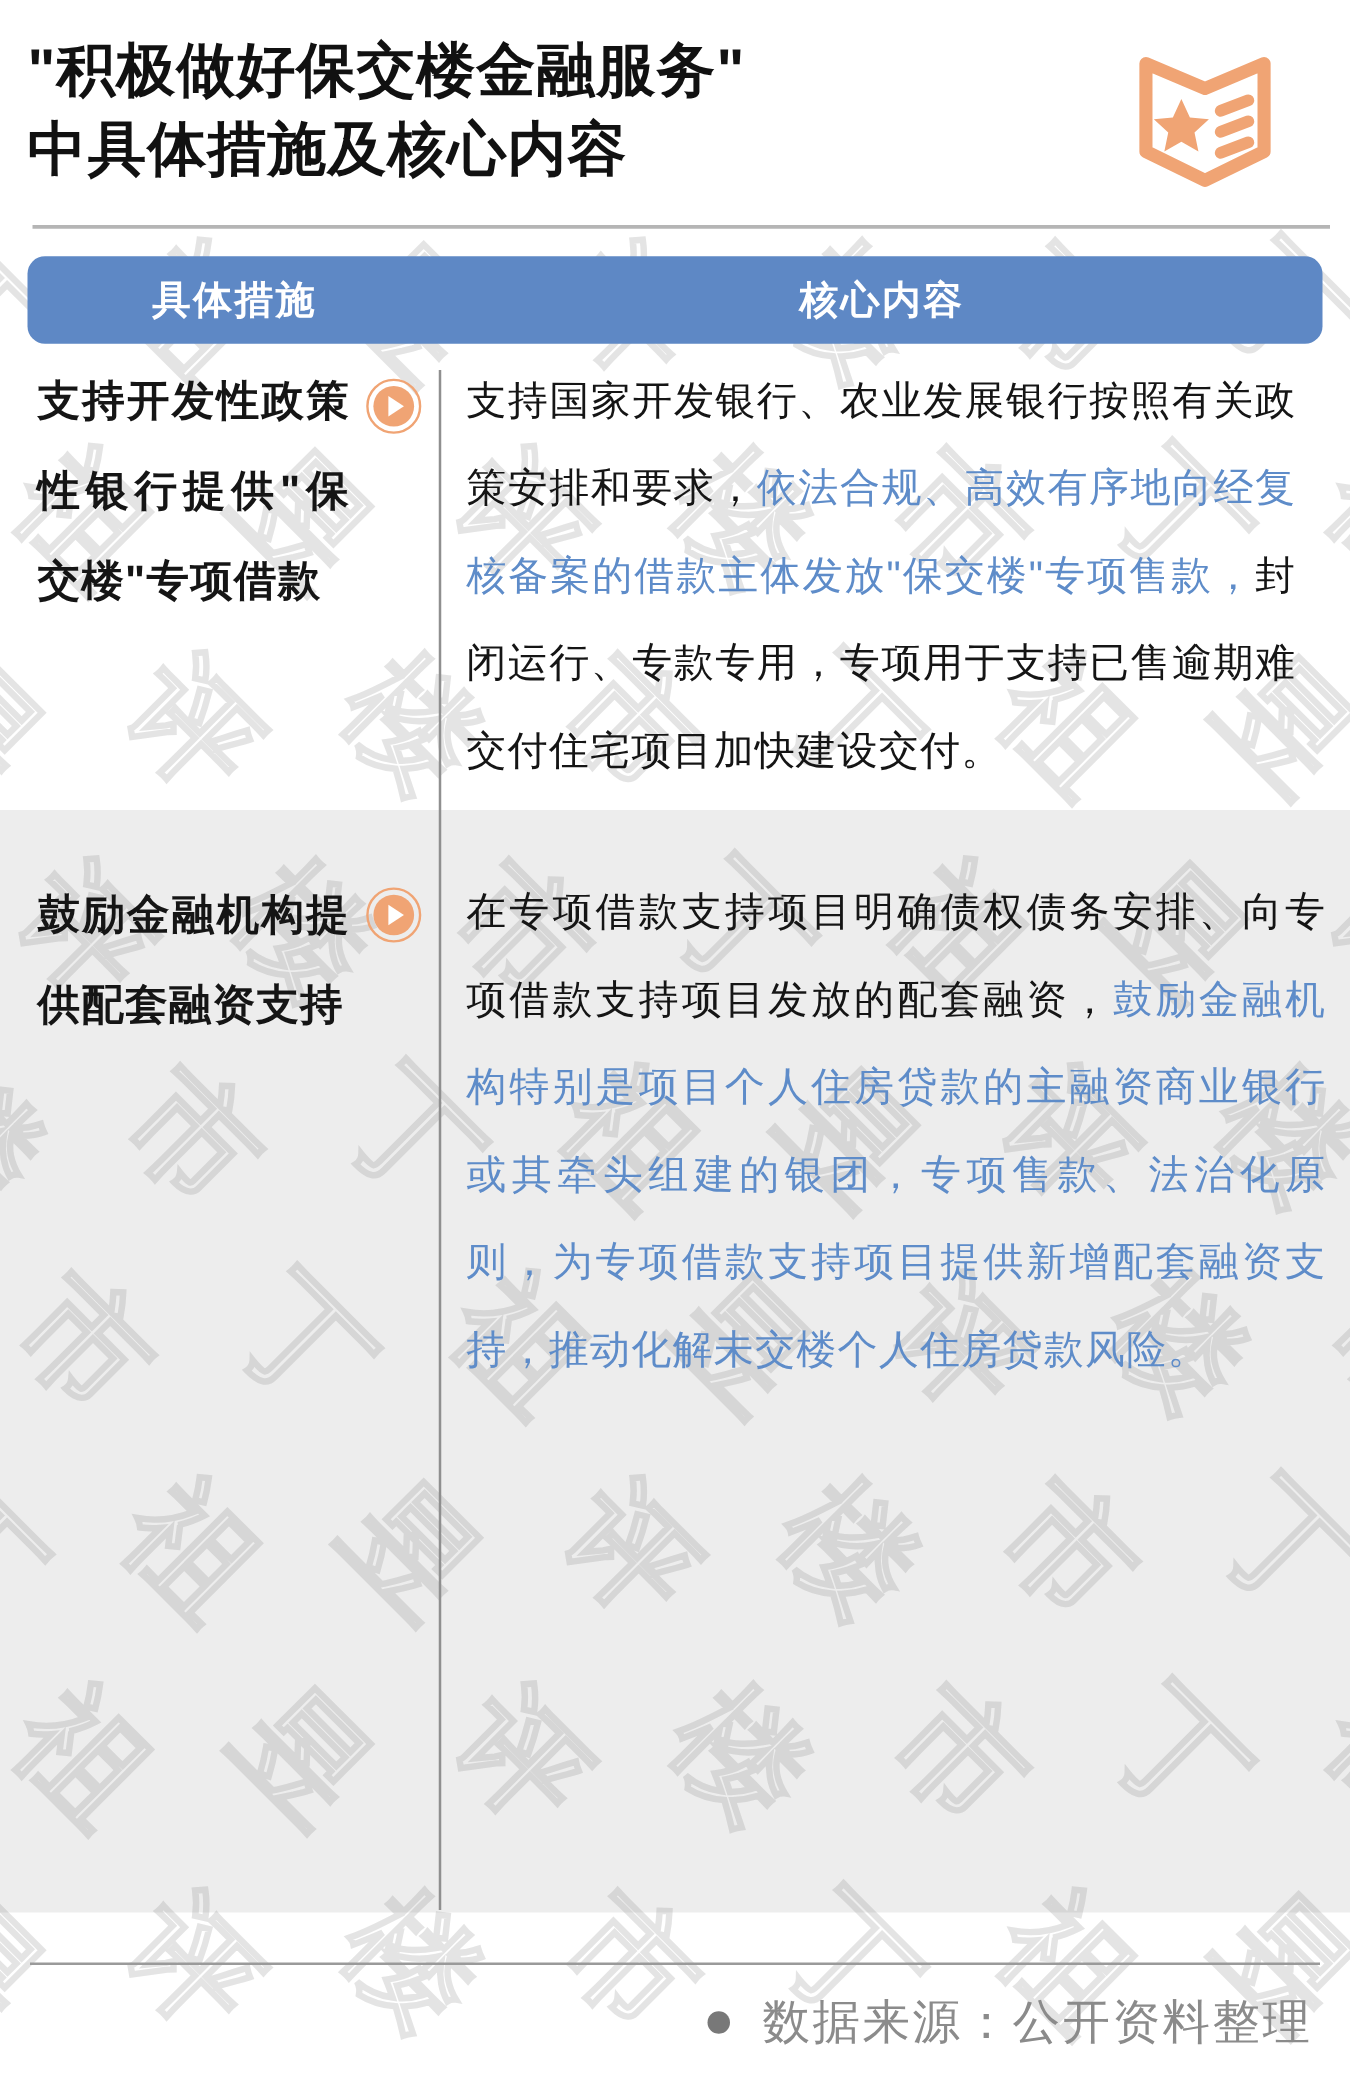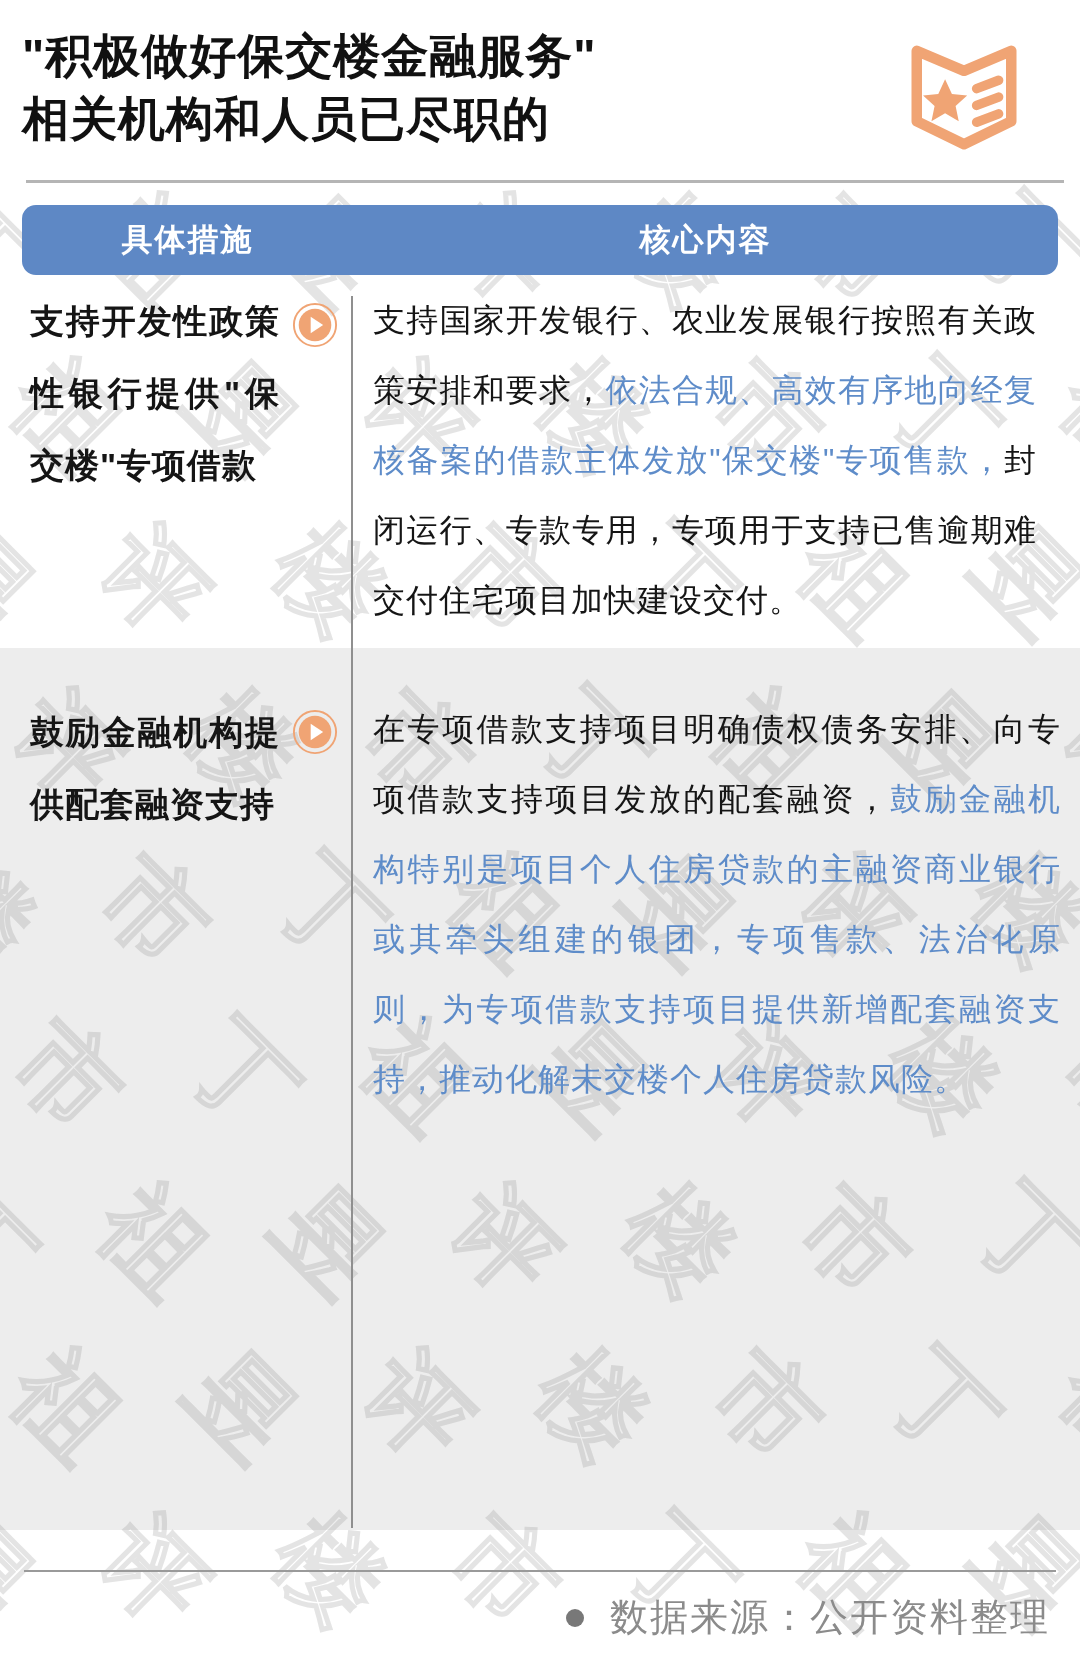--- a/index.html
+++ b/index.html
@@ -135,7 +135,7 @@
 
   <div class="title-block">
     <div class="title-line">"积极做好保交楼金融服务"</div>
-    <div class="title-line">相关机构和人员已尽职的</div>
+    <div class="title-line">中具体措施及核心内容</div>
   </div>
 
   <svg class="book-icon" viewBox="0 0 120 120" fill="none">

